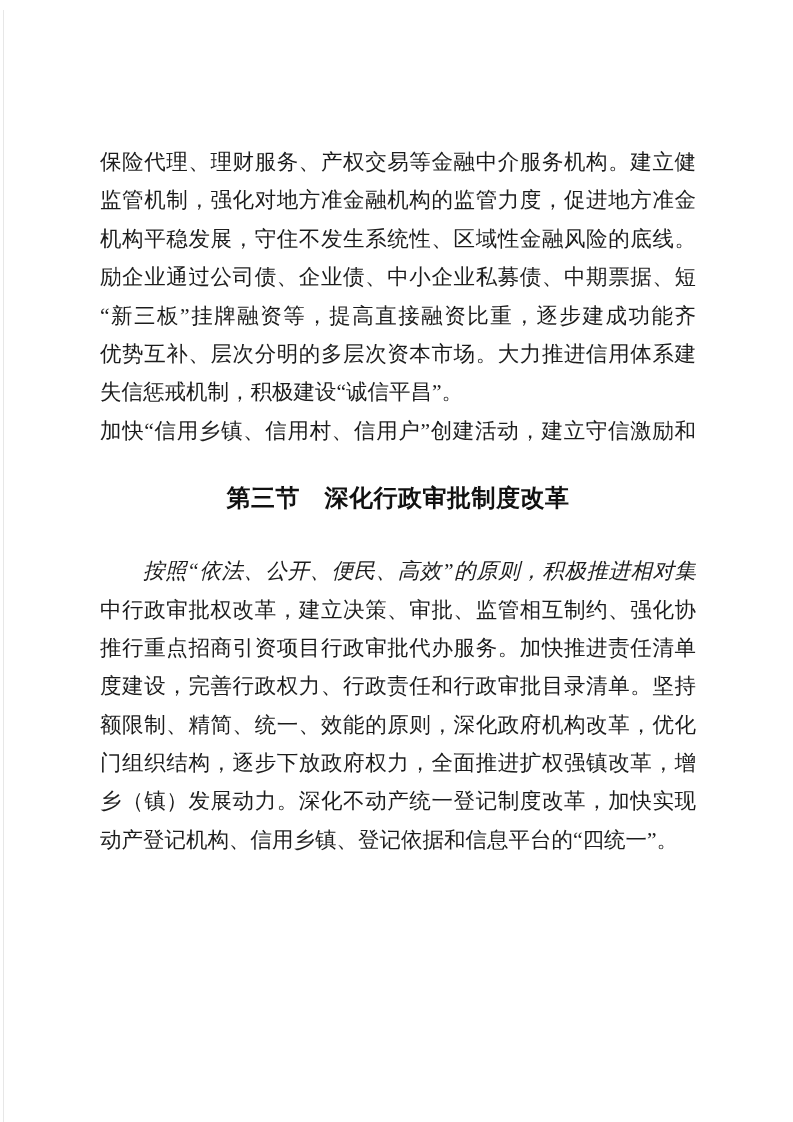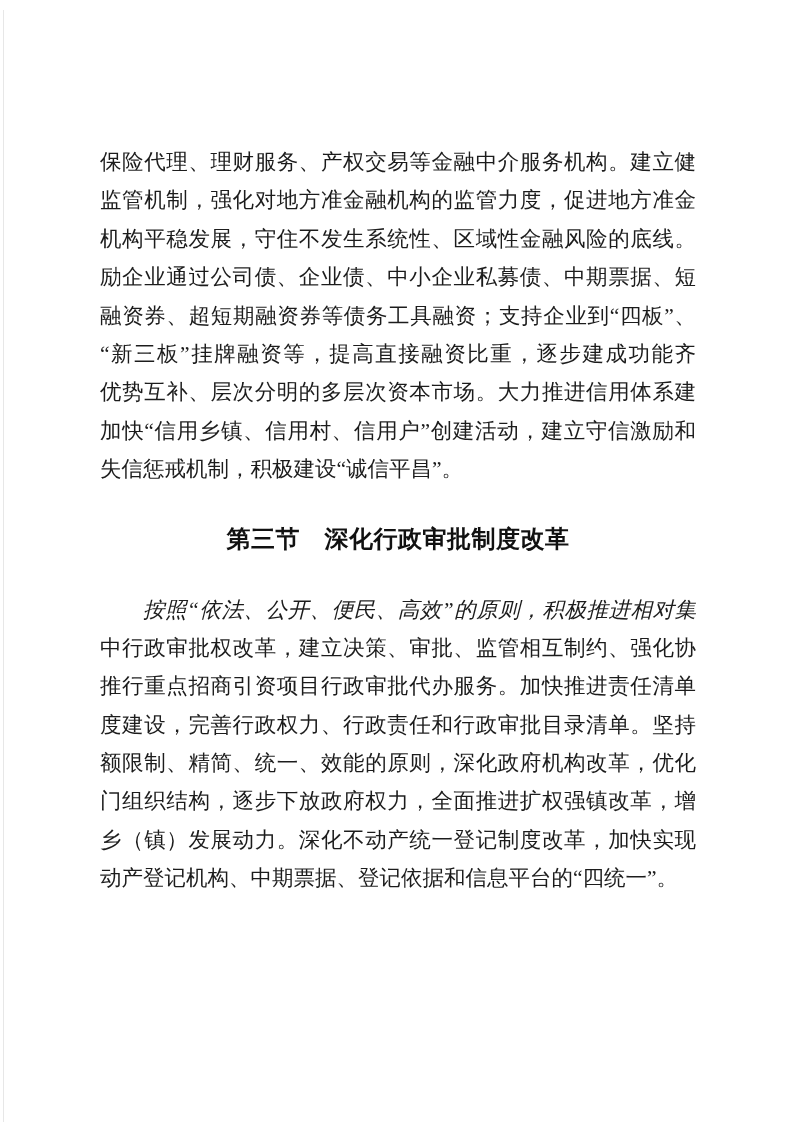--- a/index.html
+++ b/index.html
@@ -59,7 +59,6 @@
       <div class="line">监管机制，强化对地方准金融机构的监管力度，促进地方准金融</div>
       <div class="line">机构平稳发展，守住不发生系统性、区域性金融风险的底线。鼓</div>
       <div class="line">励企业通过公司债、企业债、中小企业私募债、中期票据、短期</div>
-      <div class="line">融资券、超短期融资券等债务工具融资；支持企业到“四板”、</div>
       <div class="line">“新三板”挂牌融资等，提高直接融资比重，逐步建成功能齐全、</div>
       <div class="line">优势互补、层次分明的多层次资本市场。大力推进信用体系建设，</div>
       <div class="line">加快“信用乡镇、信用村、信用户”创建活动，建立守信激励和</div>

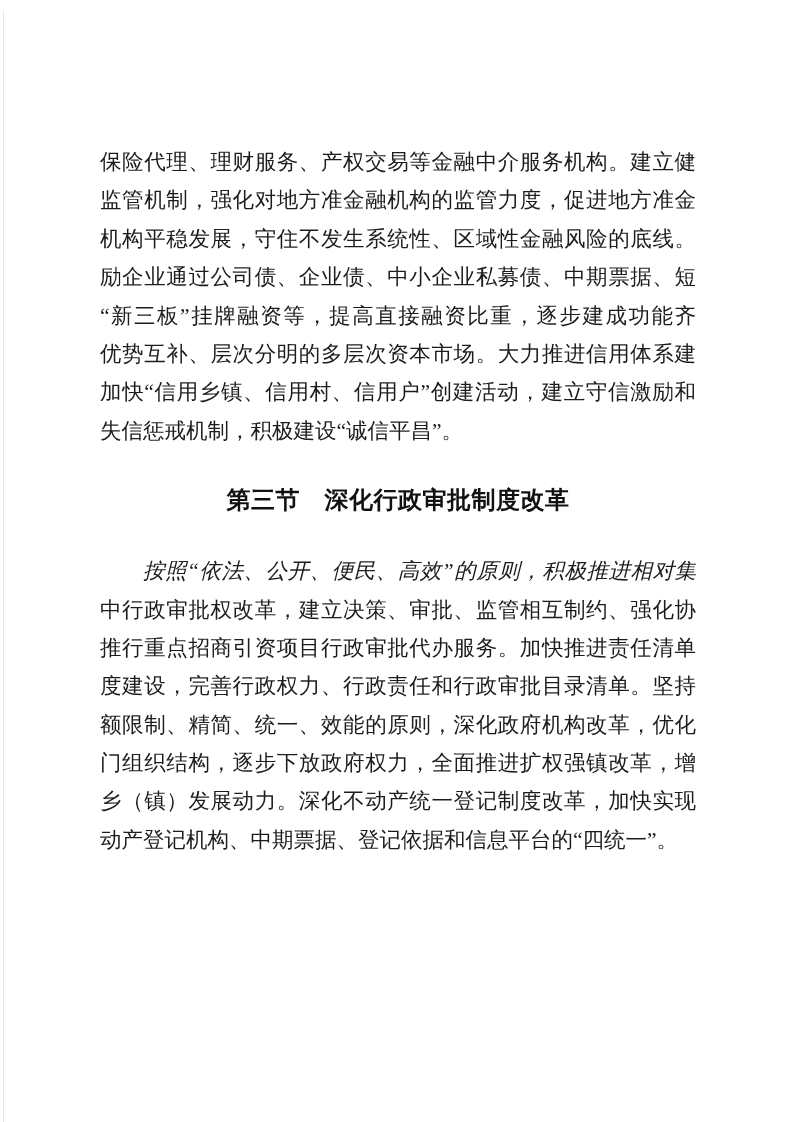--- a/index.html
+++ b/index.html
@@ -61,8 +61,8 @@
       <div class="line">励企业通过公司债、企业债、中小企业私募债、中期票据、短期</div>
       <div class="line">“新三板”挂牌融资等，提高直接融资比重，逐步建成功能齐全、</div>
       <div class="line">优势互补、层次分明的多层次资本市场。大力推进信用体系建设，</div>
+      <div class="line last">失信惩戒机制，积极建设“诚信平昌”。</div>
       <div class="line">加快“信用乡镇、信用村、信用户”创建活动，建立守信激励和</div>
-      <div class="line last">失信惩戒机制，积极建设“诚信平昌”。</div>
     </div>
 
     <h2 class="heading">第三节　深化行政审批制度改革</h2>

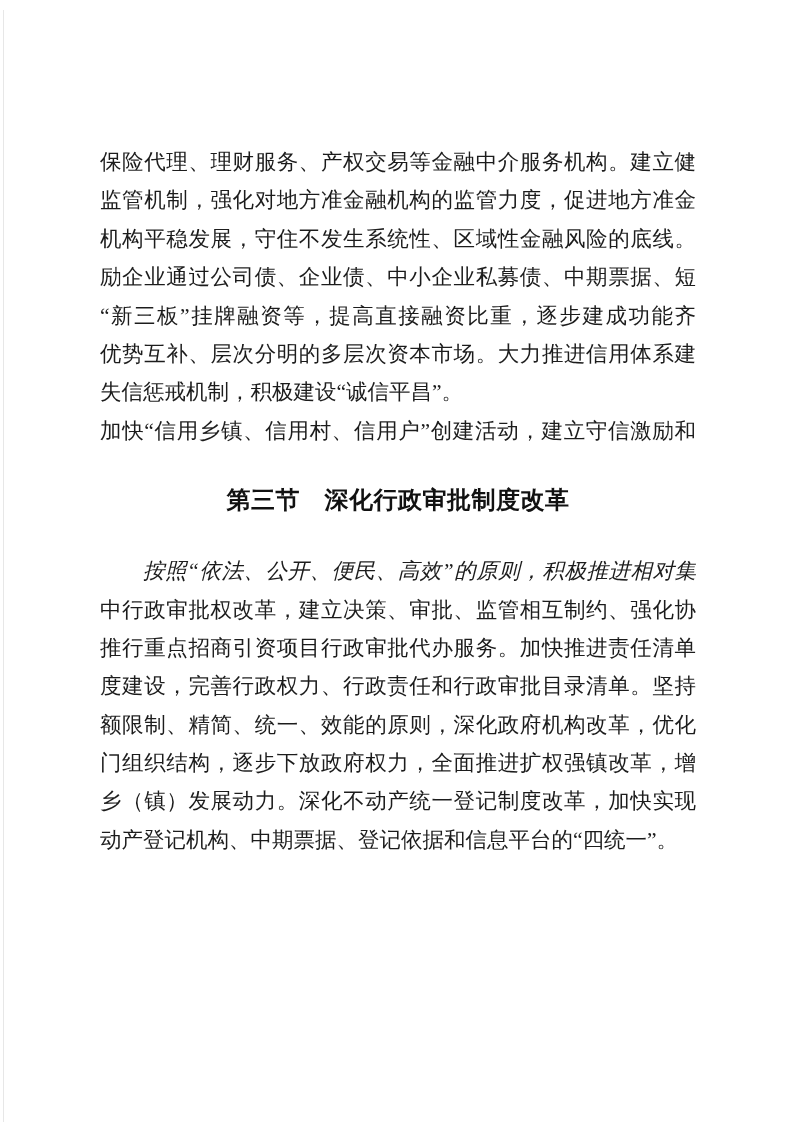--- a/index.html
+++ b/index.html
@@ -45,6 +45,7 @@
     text-align: center;
     margin: 30px 0 32px 0;
     letter-spacing: 0.5px;
+    font-family: Liberation Mono, monospace;
   }
 </style>
 </head>

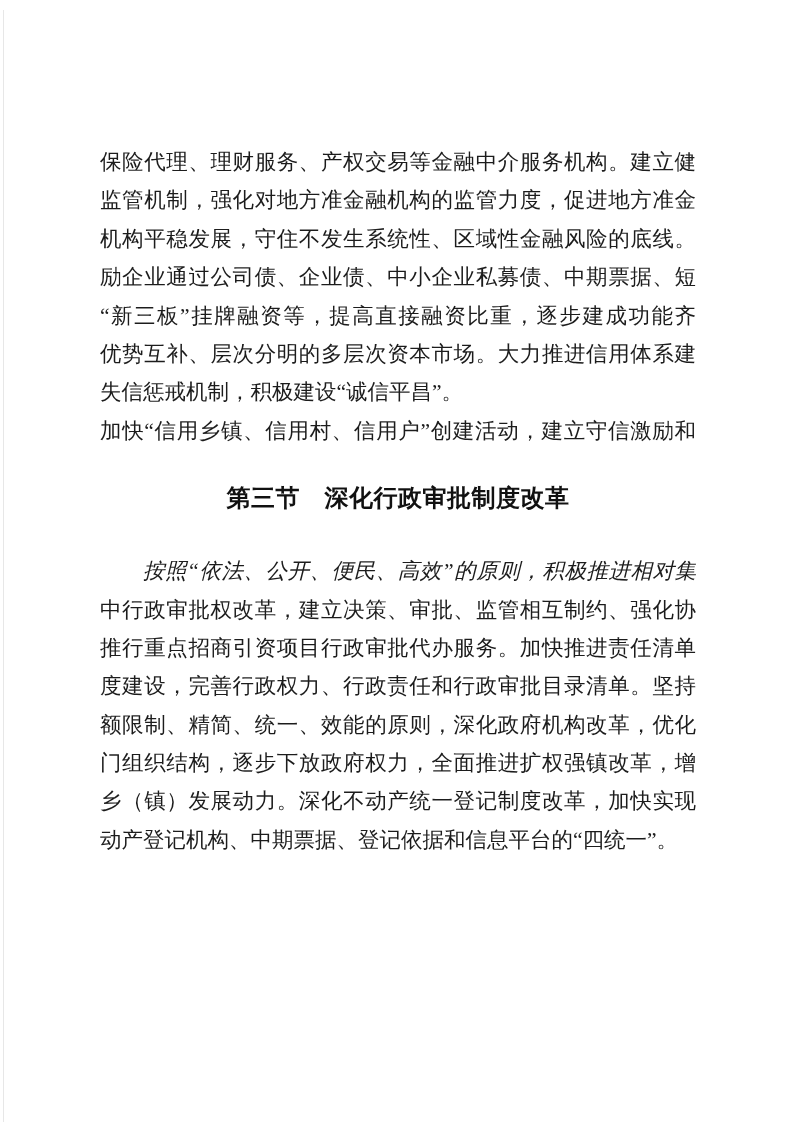--- a/index.html
+++ b/index.html
@@ -76,7 +76,7 @@
       <div class="line">额限制、精简、统一、效能的原则，深化政府机构改革，优化部</div>
       <div class="line">门组织结构，逐步下放政府权力，全面推进扩权强镇改革，增强</div>
       <div class="line">乡（镇）发展动力。深化不动产统一登记制度改革，加快实现不</div>
-      <div class="line last">动产登记机构、中期票据、登记依据和信息平台的“四统一”。</div>
+      <div class="line last">动产登记机构、信用乡镇、登记依据和信息平台的“四统一”。</div>
     </div>
 
   </div>

